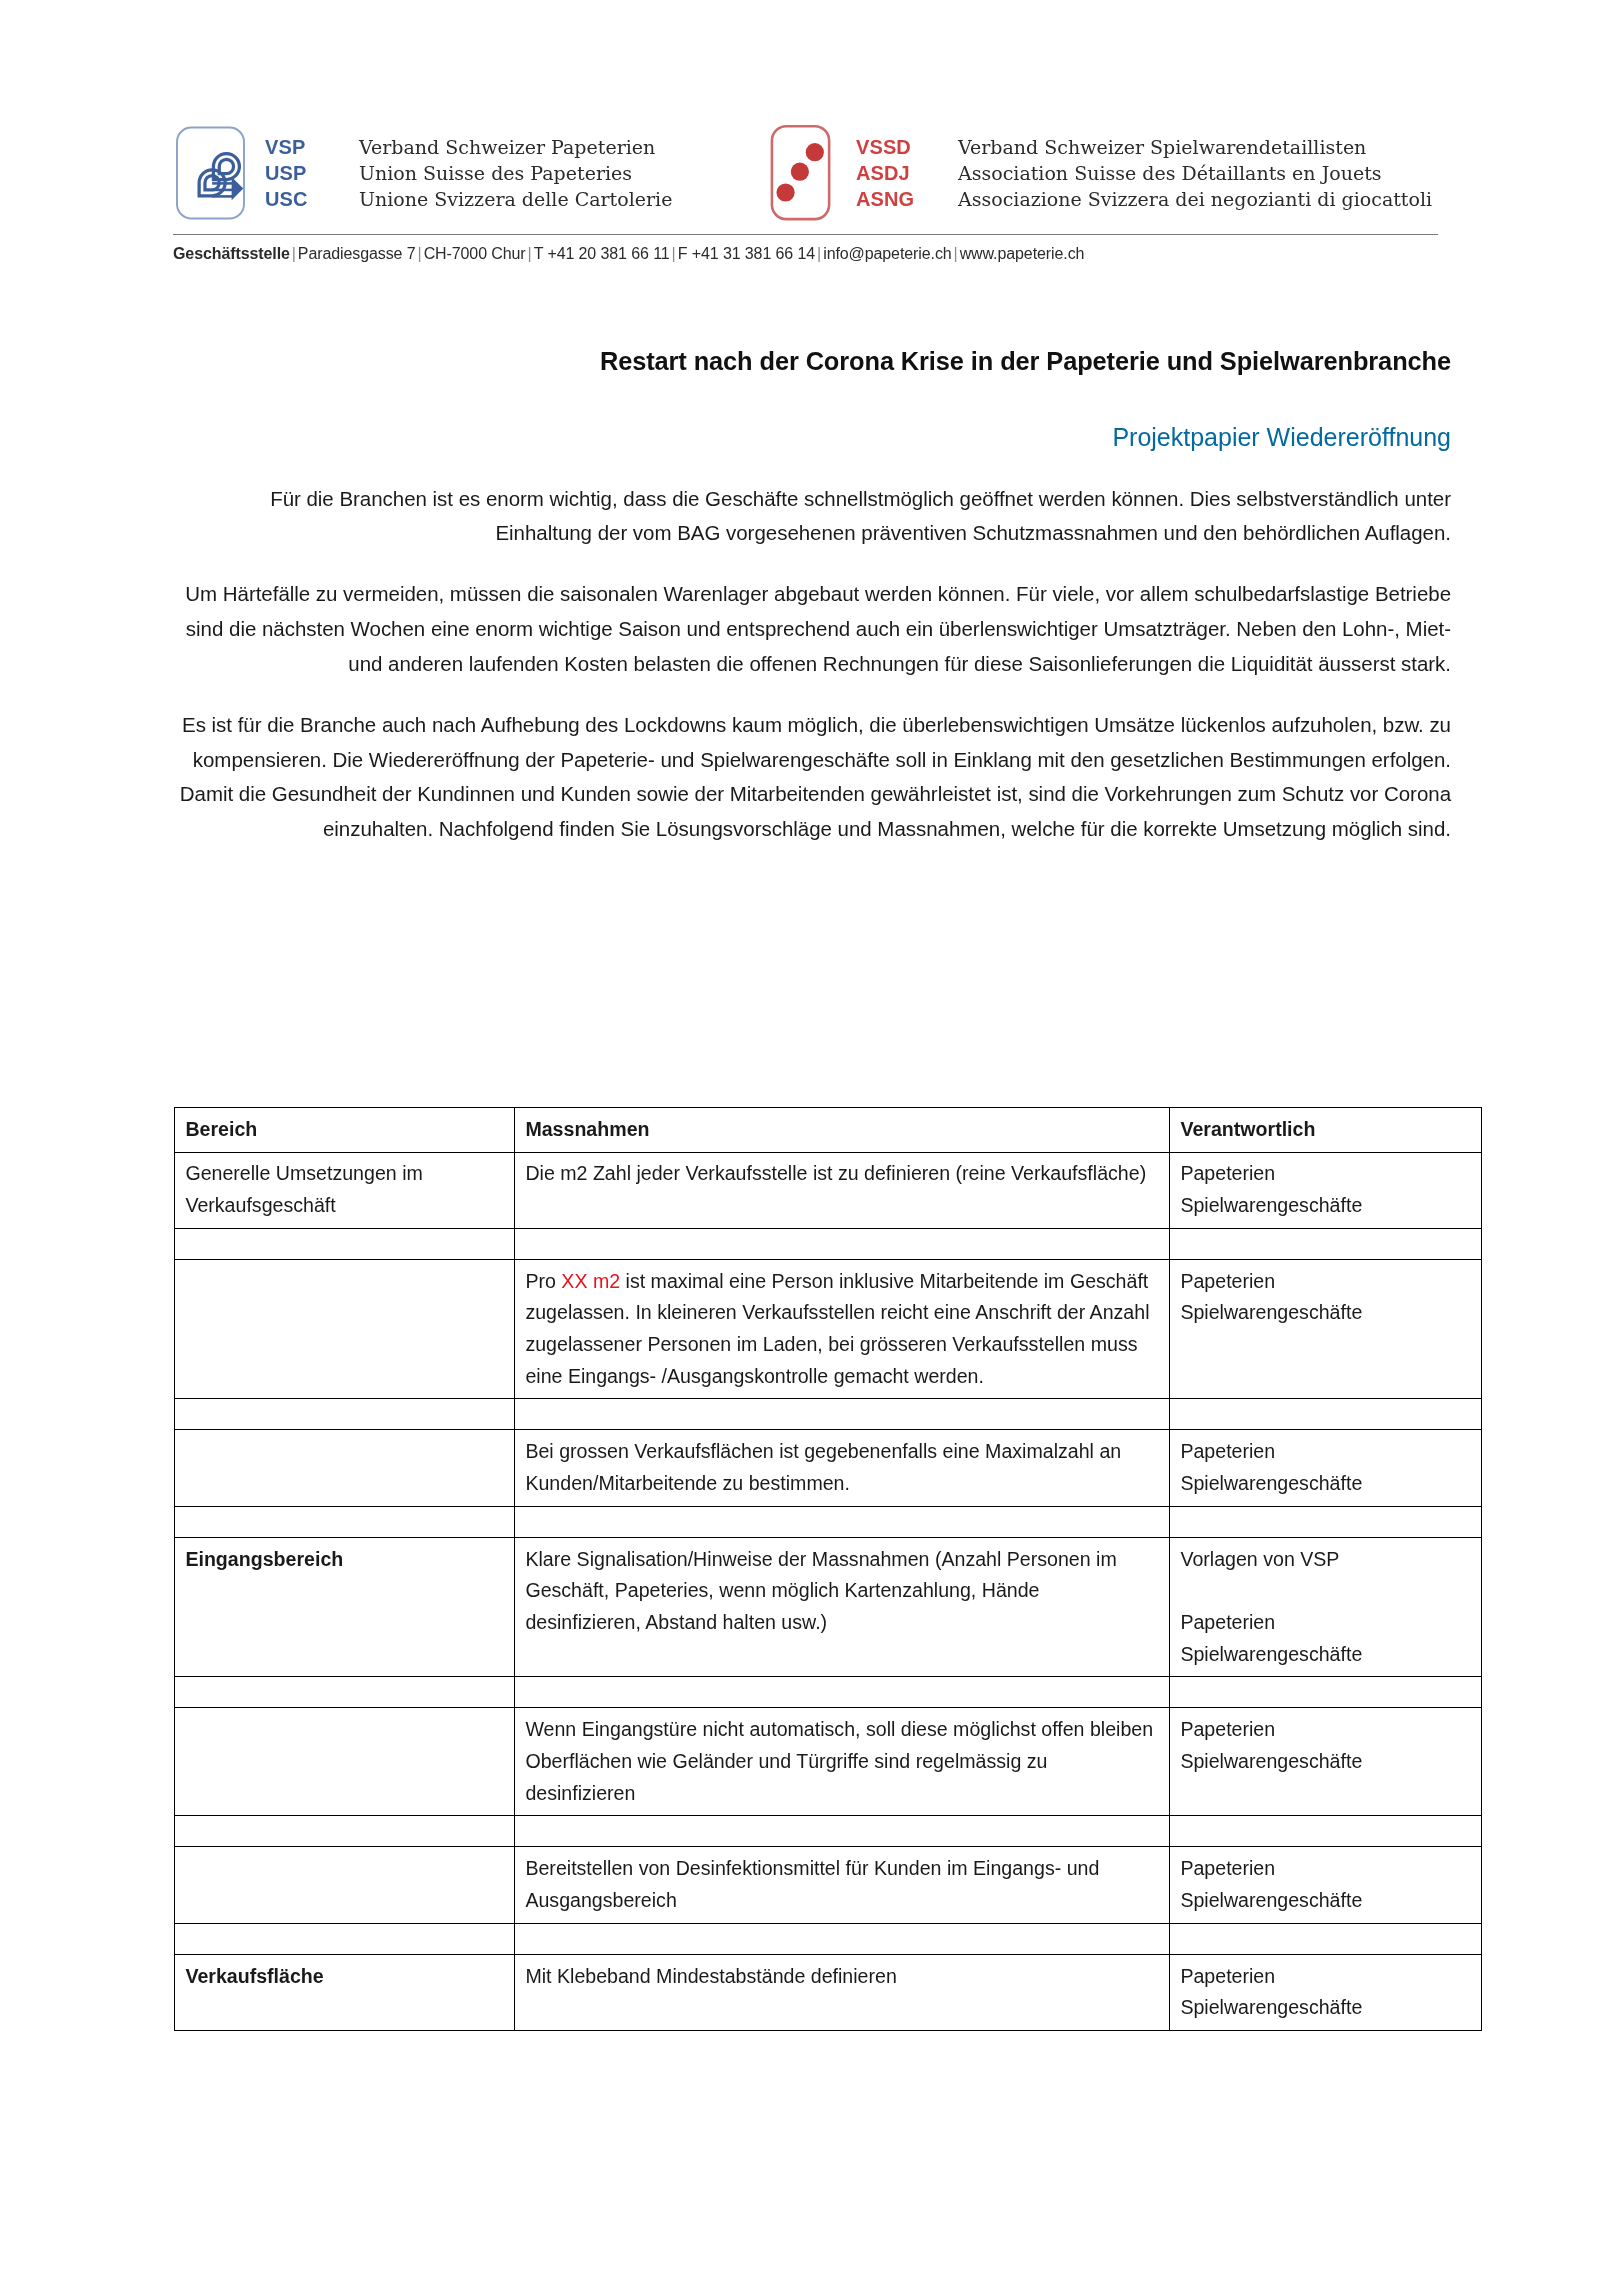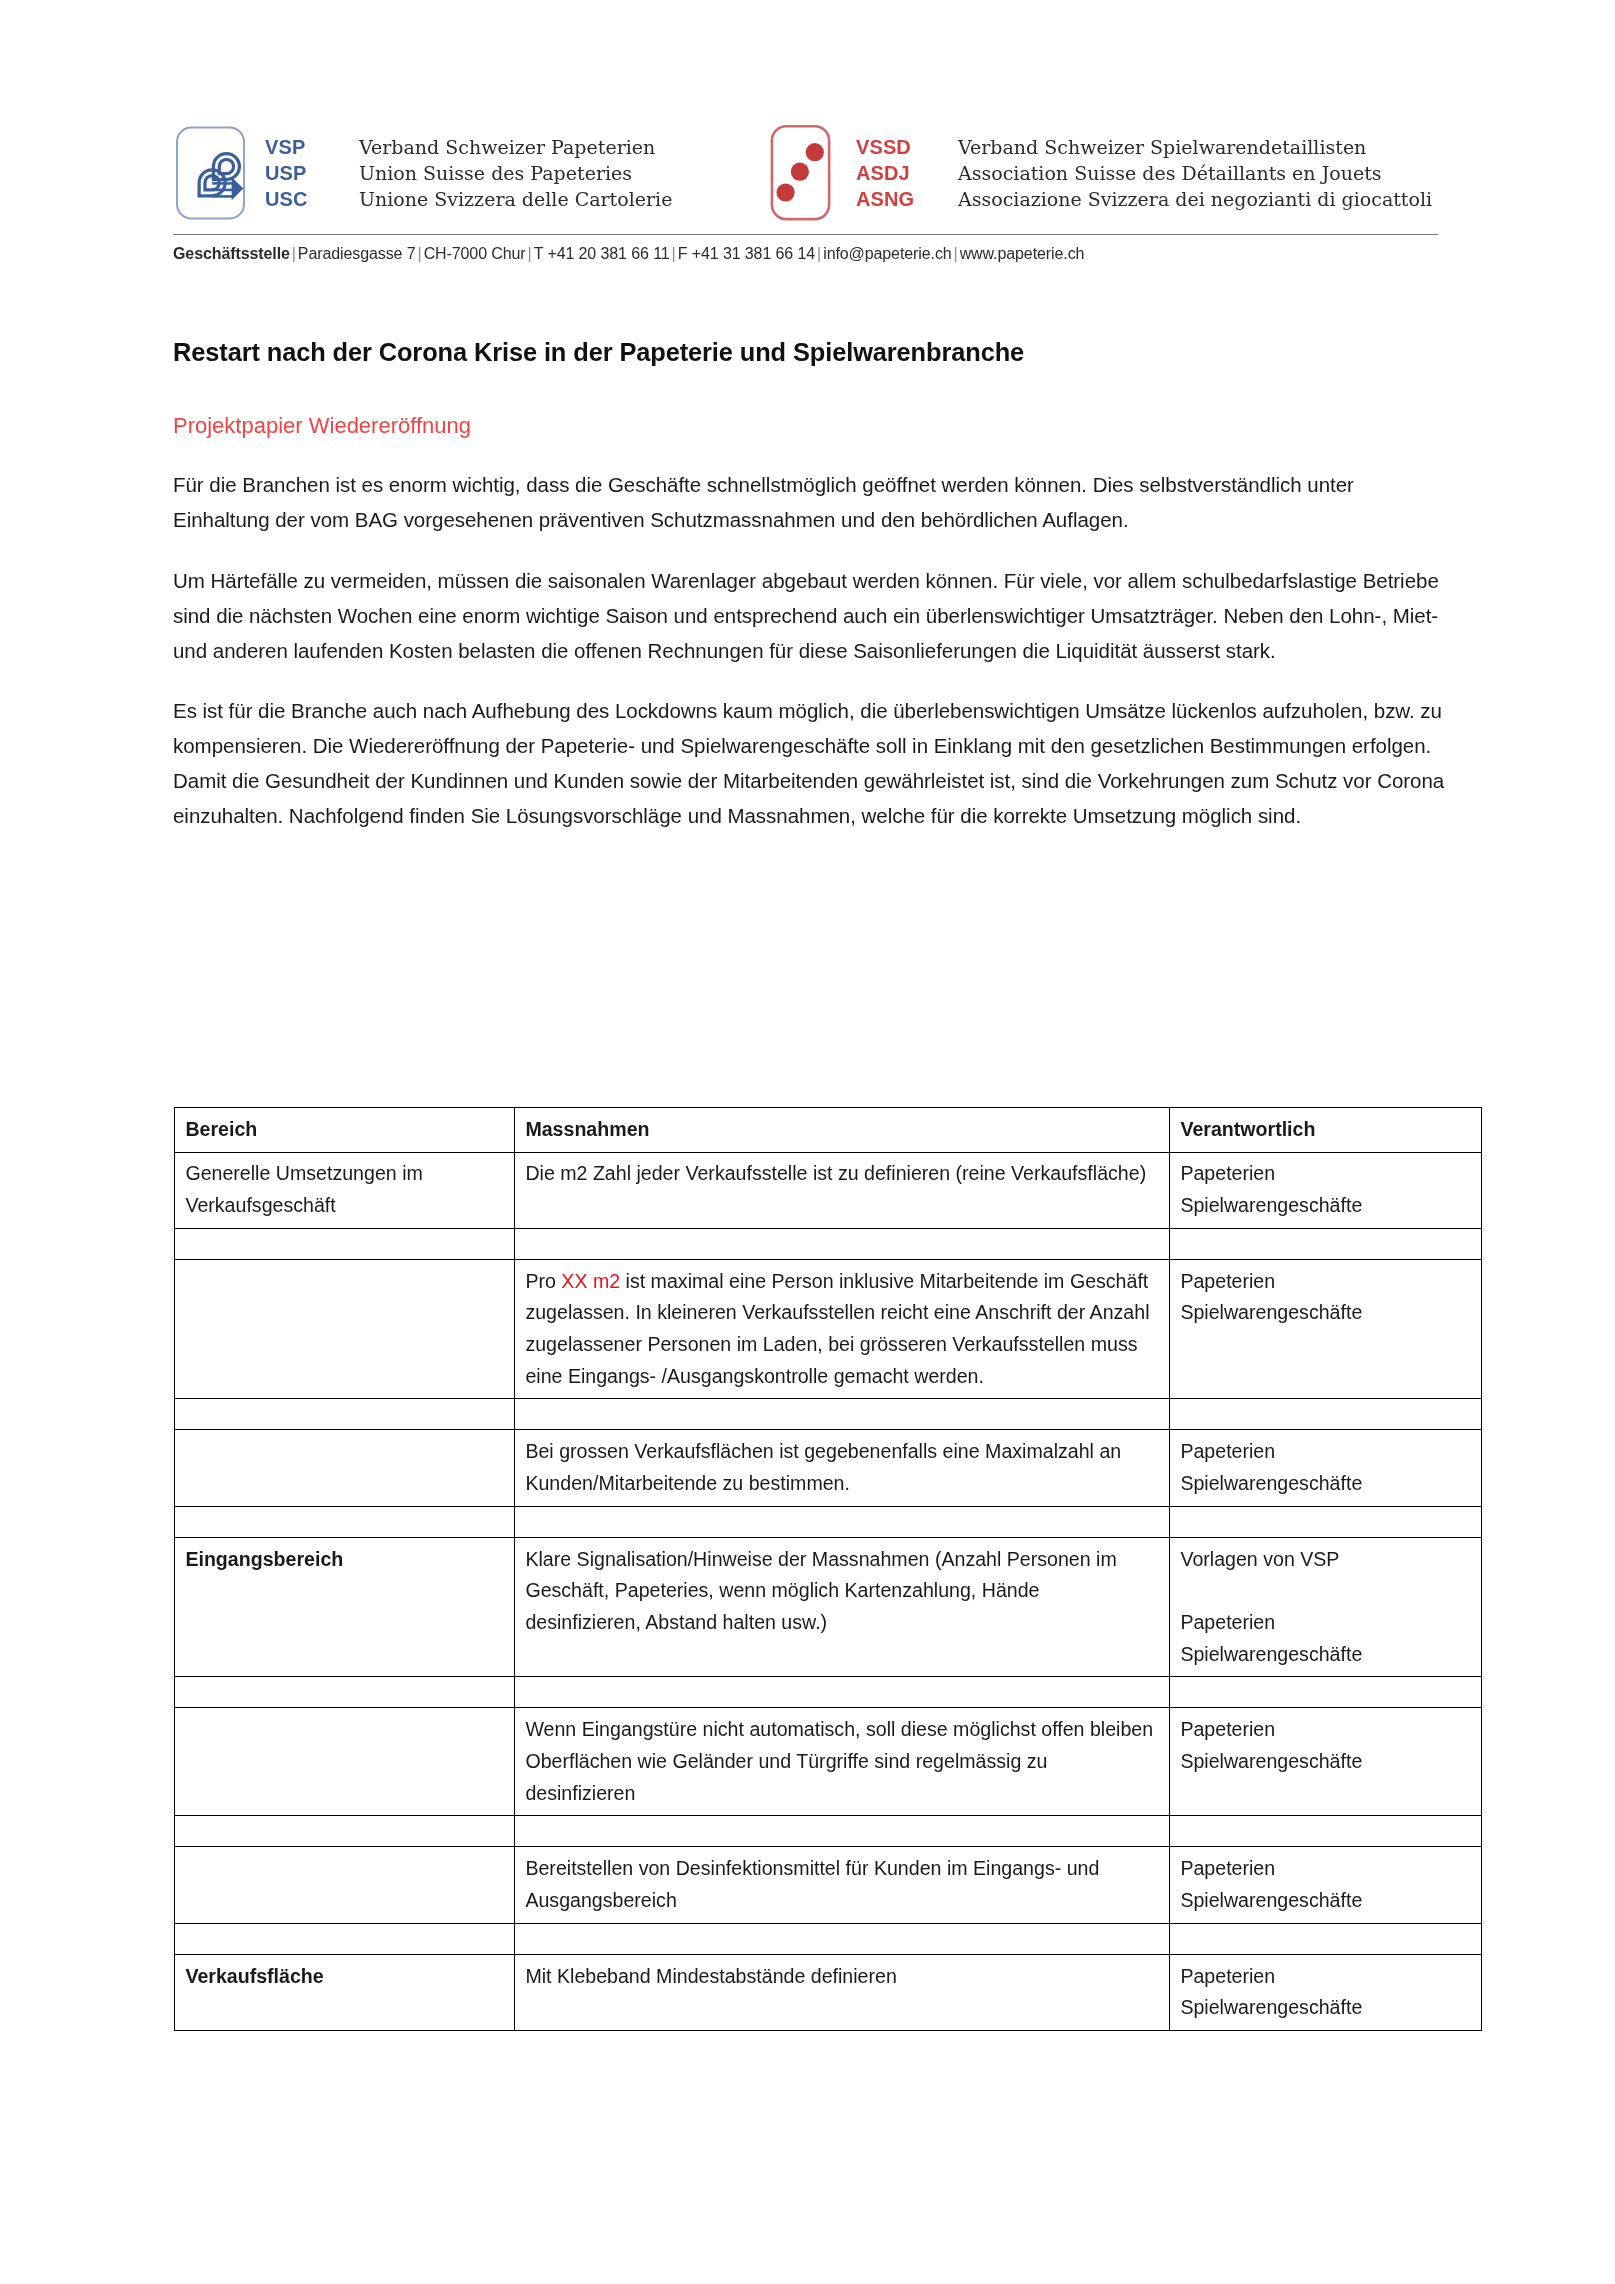--- a/index.html
+++ b/index.html
@@ -93,8 +93,9 @@
   .content {
     position: absolute;
     left: 173px;
-    top: 335px;
+    top: 344px;
     width: 1278px;
+    text-align: right;
   }
   h1.doc-title {
     font-size: 25.4px;

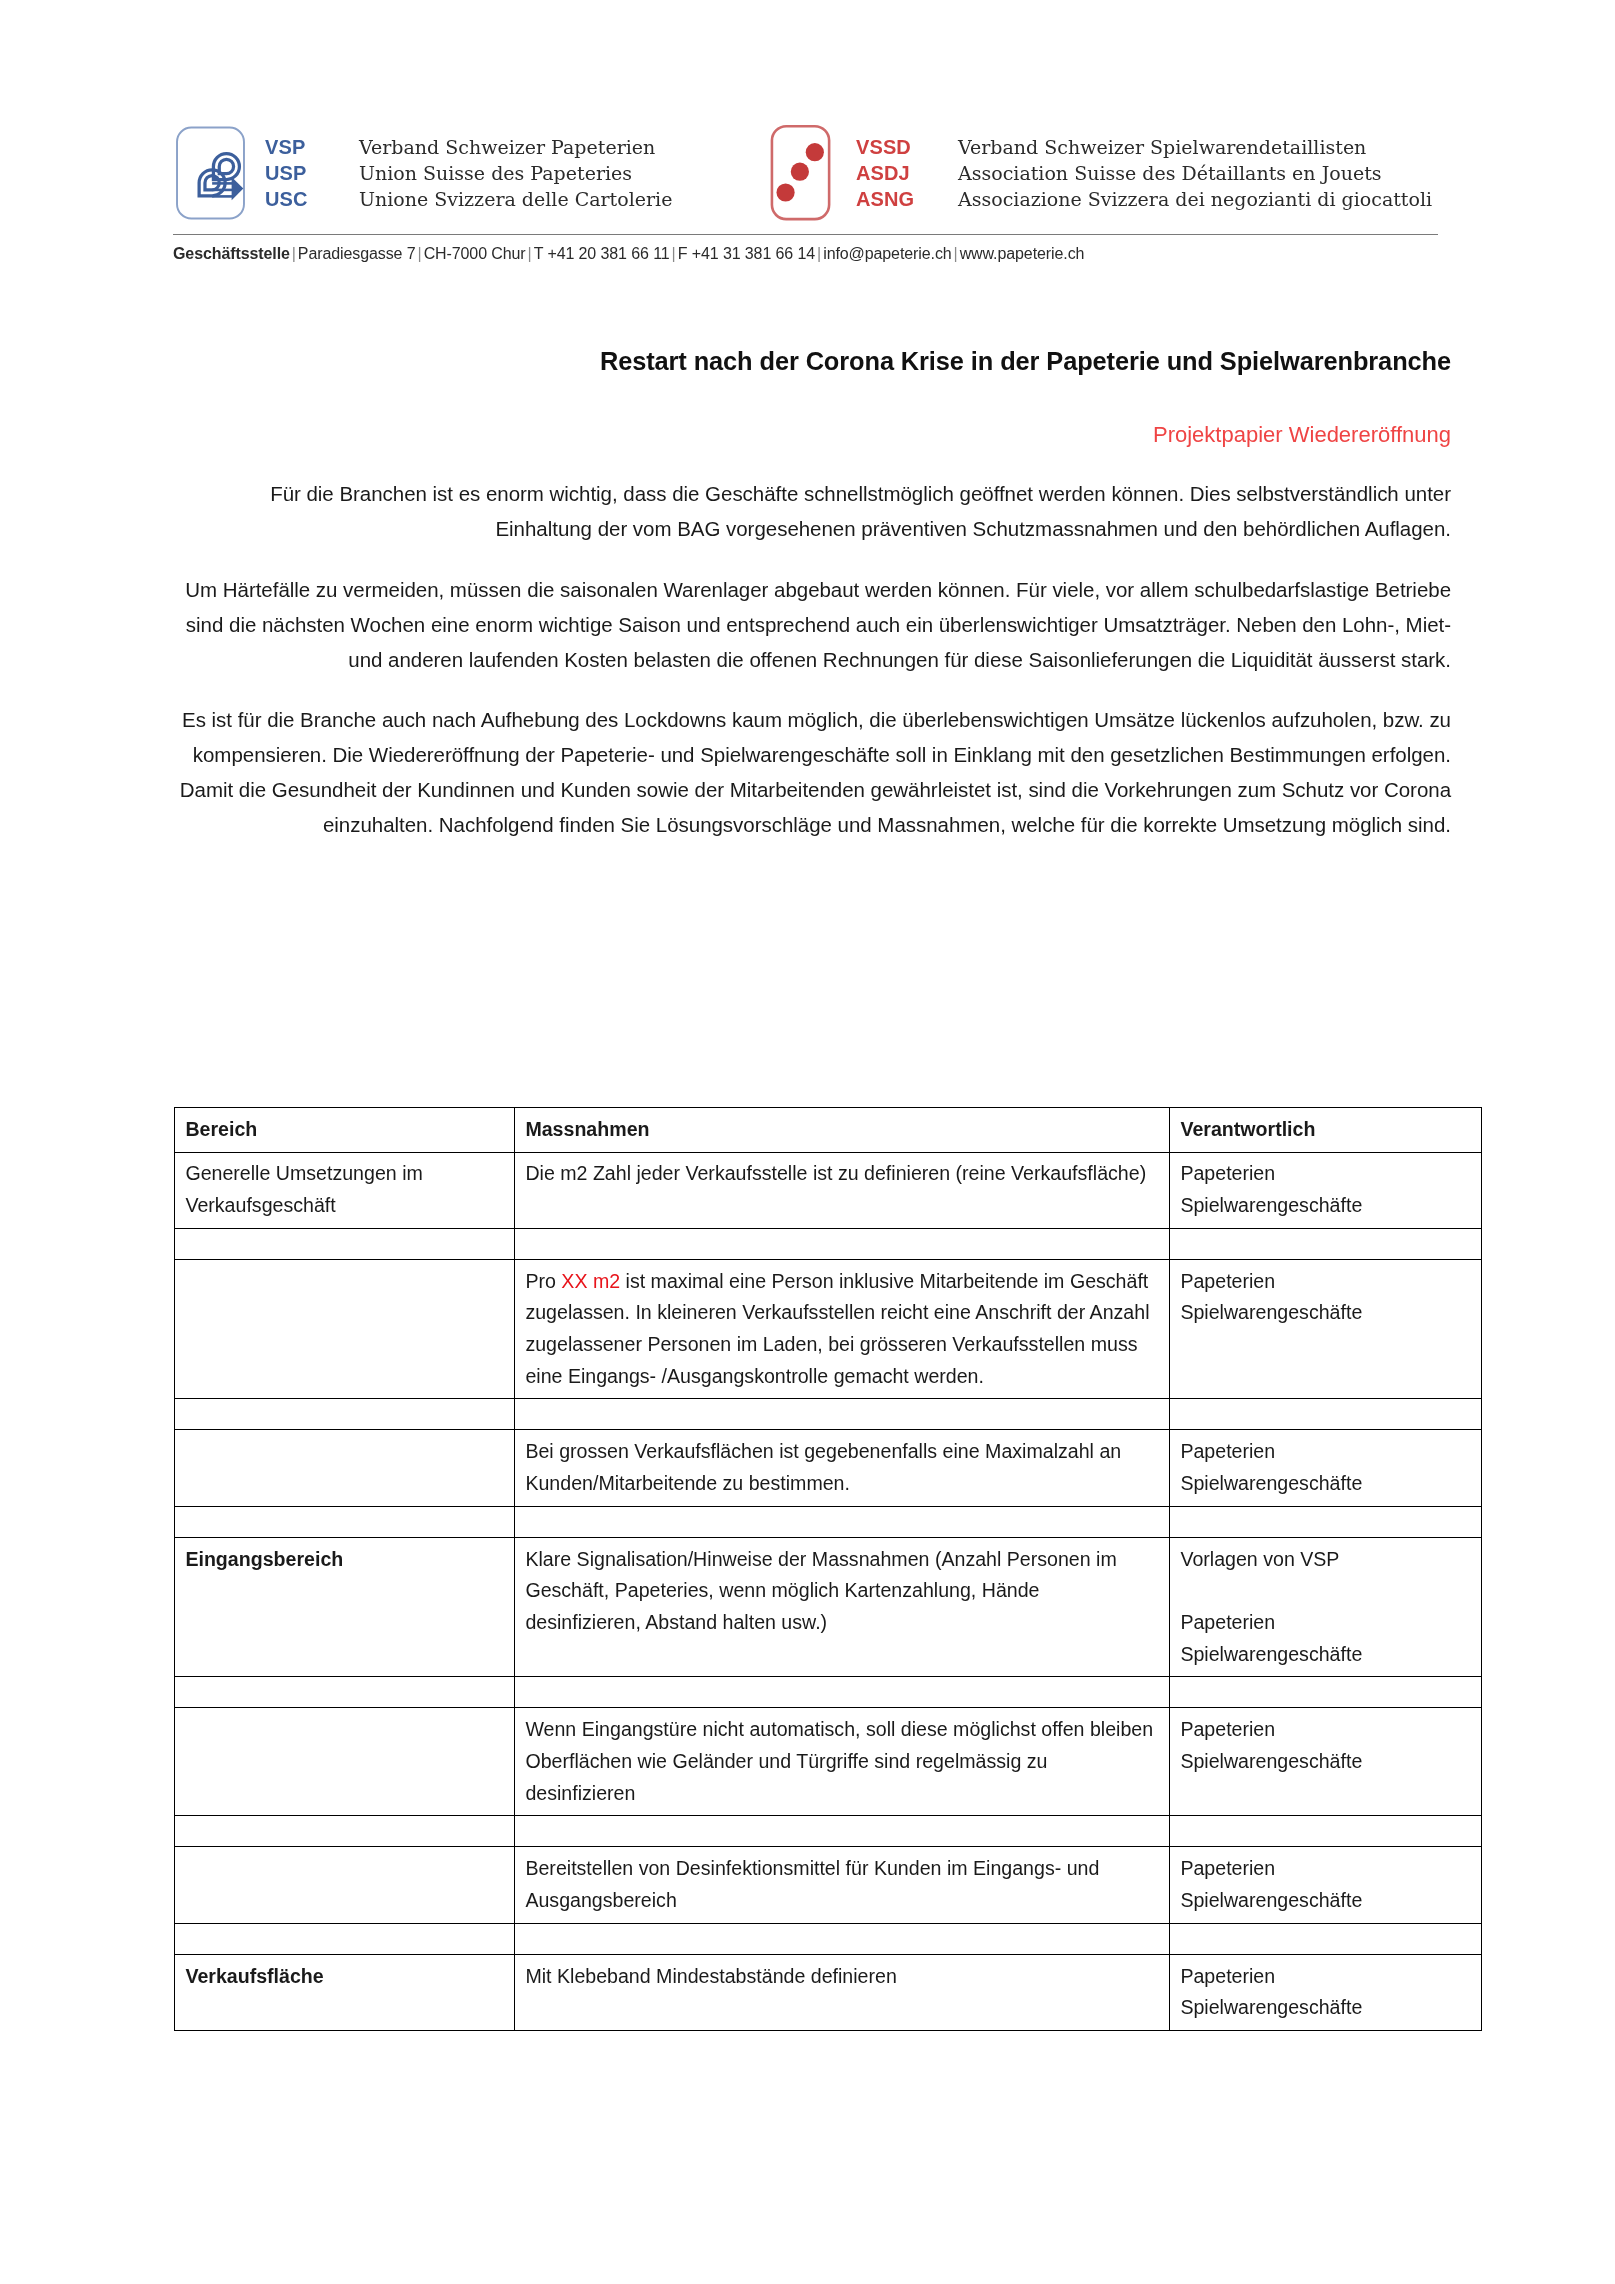--- a/index.html
+++ b/index.html
@@ -107,10 +107,10 @@
     color: #111;
   }
   p.sub {
-    font-size: 22px;
+    font-size: 25px;
     margin: 41px 0 0 0;
     line-height: 1.45;
-    color: #ef4444;
+    color: #0369a1;
   }
   p.body {
     font-size: 20.5px;

